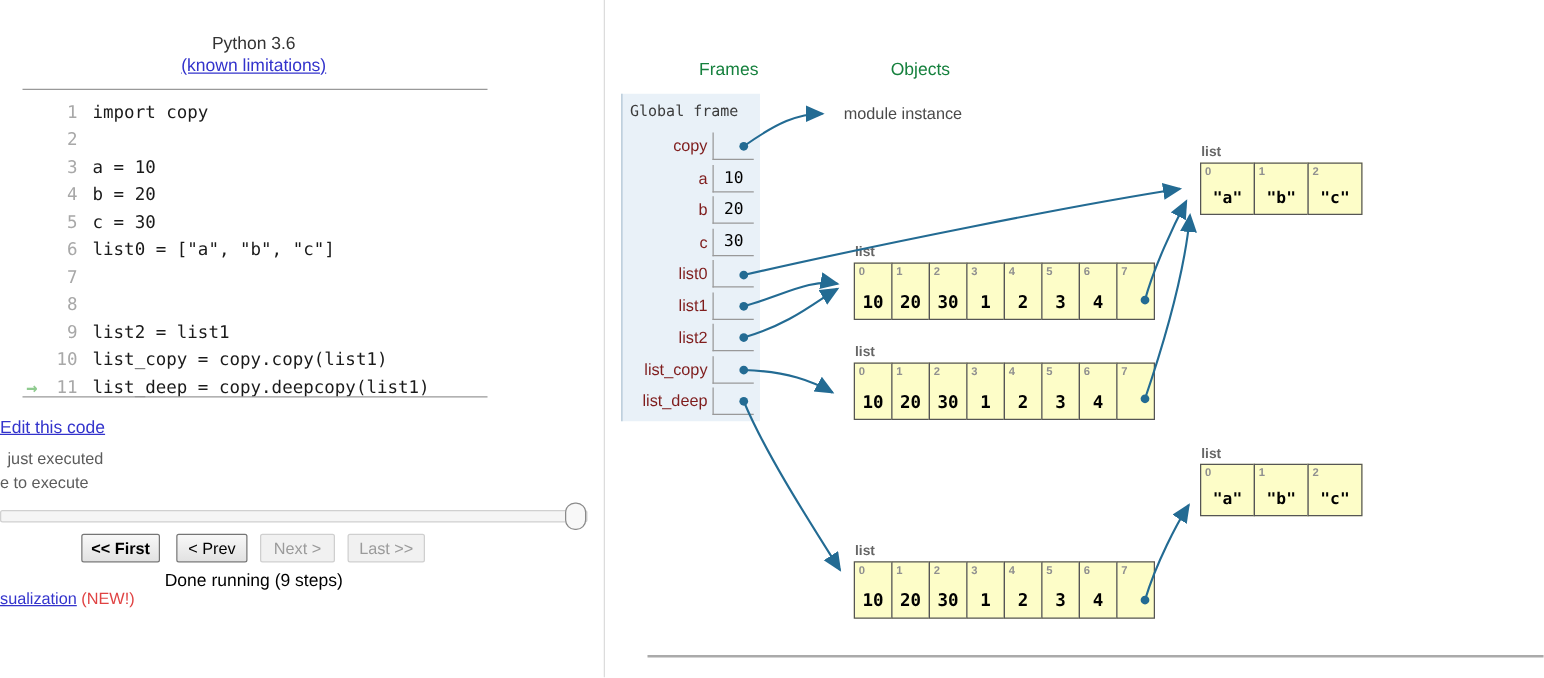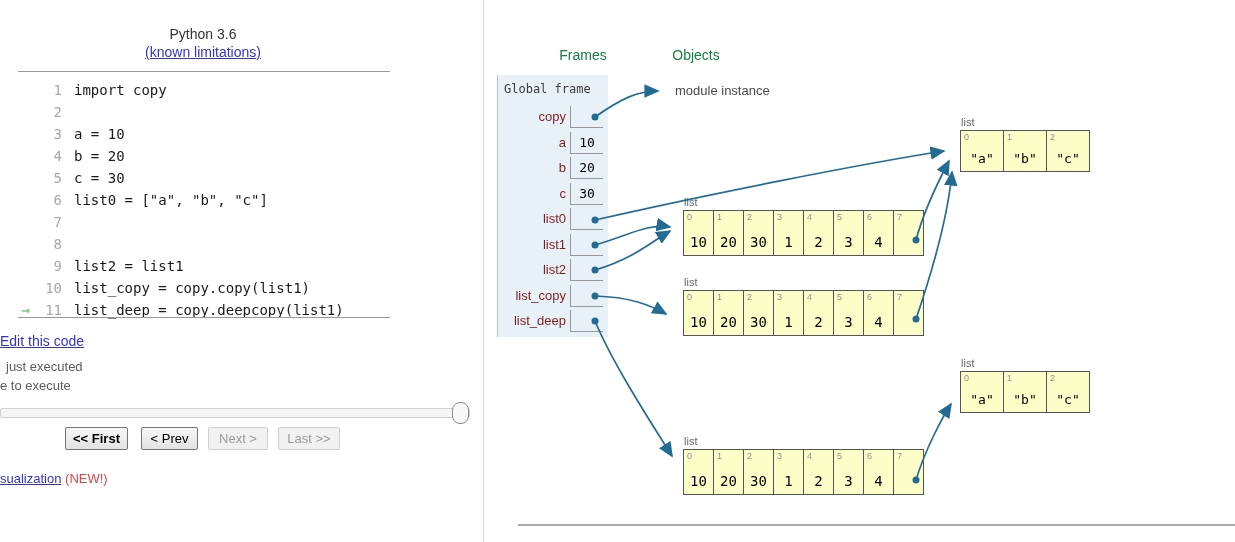--- a/index.html
+++ b/index.html
@@ -52,7 +52,7 @@
   
   .viz-header { top:47px; font-size:14px; color:#15803d; }
   #frames-header { left:553px; width:60px; text-align:center; }
-  #objects-header { left:664px; width:64px; text-align:center; }
+  #objects-header { left:696px; width:64px; text-align:right; }
 
   #global-frame { left:497px; top:75px; width:111px; height:262px;
                   background:#e9f1f8; border-left:1px solid #b0c4d4; }

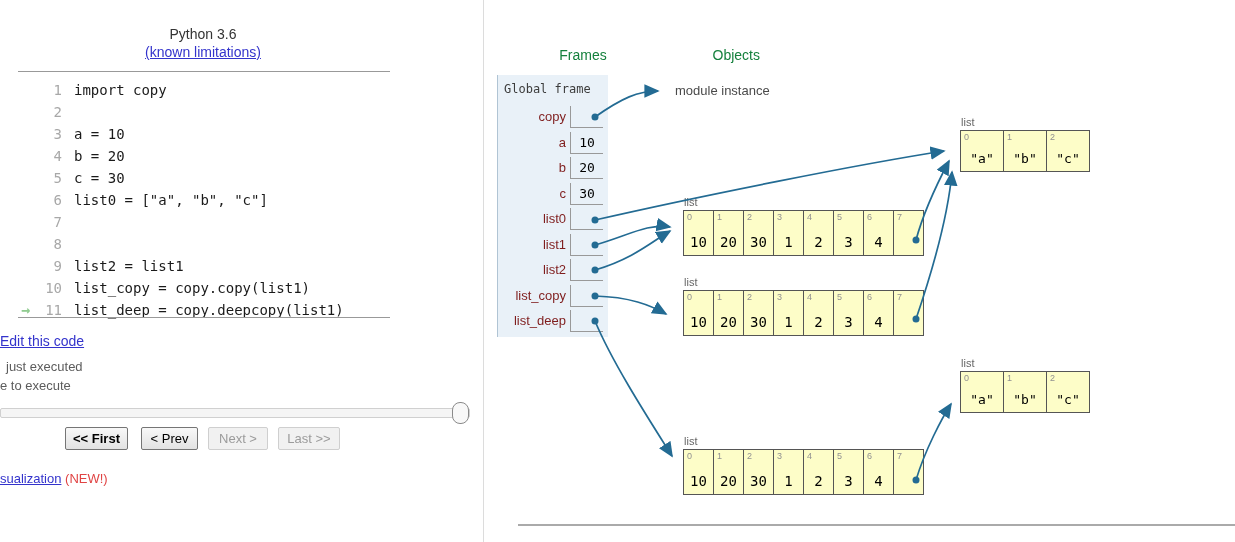--- a/index.html
+++ b/index.html
@@ -67,7 +67,7 @@
 
   #module-instance-label { left:675px; top:83px; font-size:13px; color:#4a4a4a; }
 
-  .heap-list { position:absolute; }
+  .heap-list { position:absolute;font-weight:bold; }
   .heap-label { font-size:11px; color:#666; margin-bottom:2px; margin-left:1px; }
   .heap-row { display:flex; }
   .heap-cell { position:relative; background:#fdfdc8; border:1px solid #555; margin-left:-1px; }

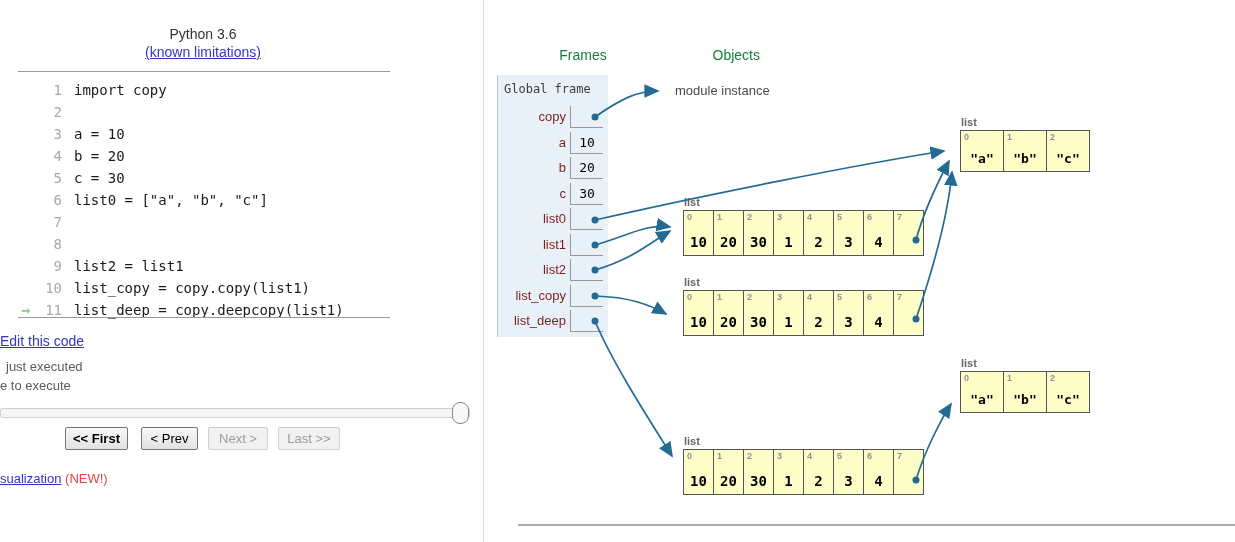--- a/index.html
+++ b/index.html
@@ -129,6 +129,7 @@
   <button class="navbtn disabled" id="btn-next">Next &gt;</button>
   <button class="navbtn disabled" id="btn-last">Last &gt;&gt;</button>
 
+  <div class="abs status-text">Done running (9 steps)</div>
 
   <div class="abs" id="bottom-left-link">
     <a class="link">sualization</a>

